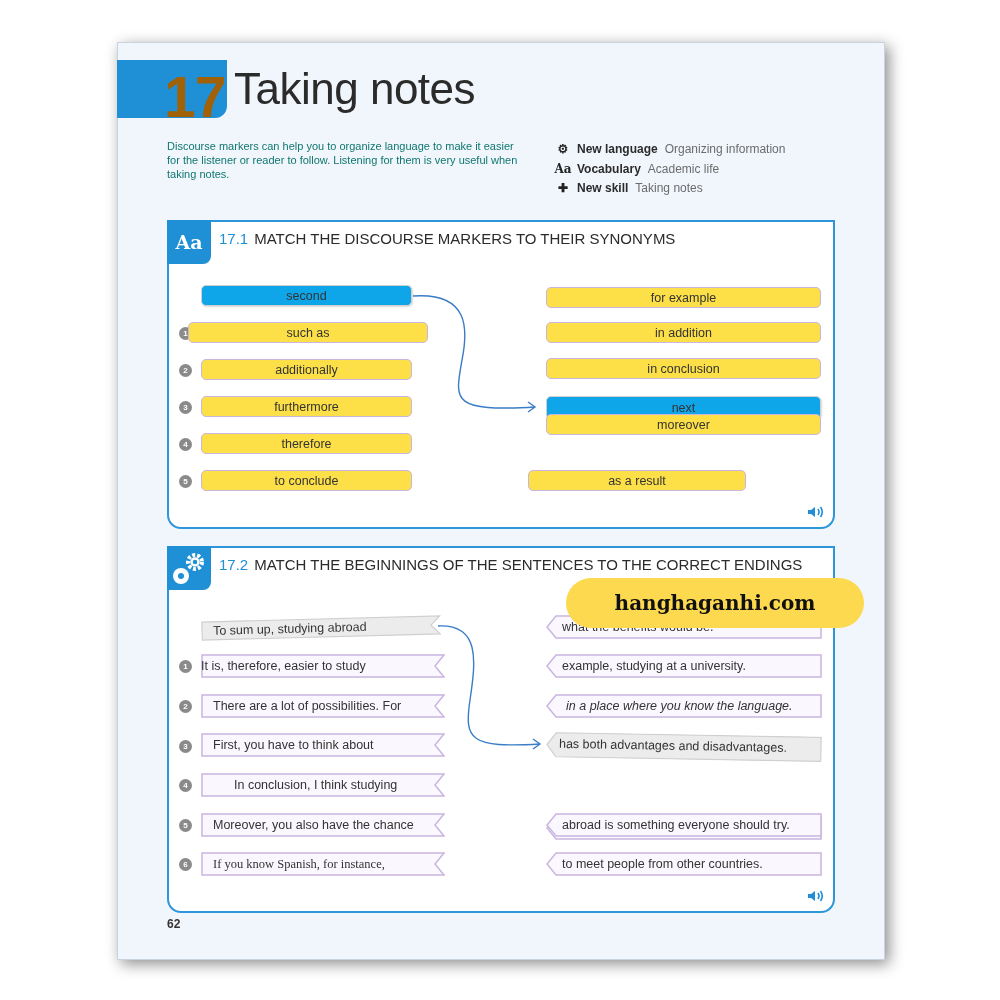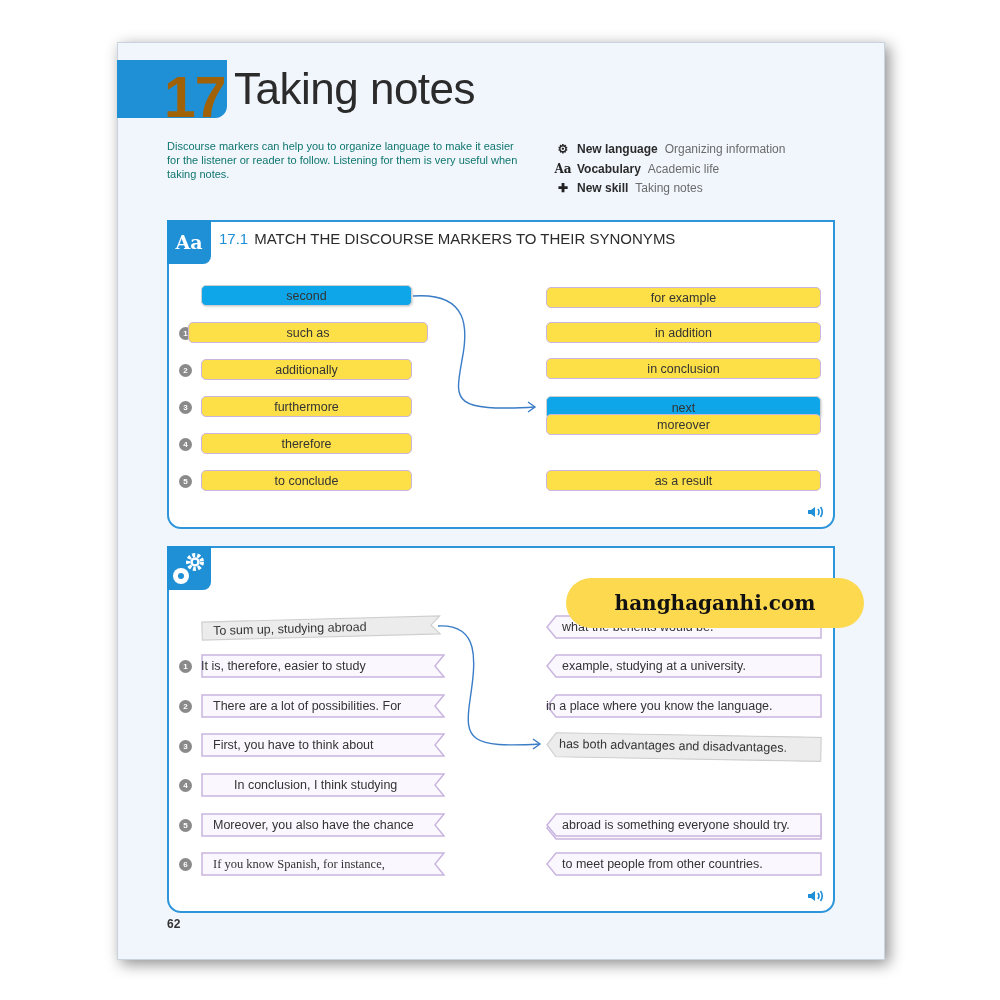--- a/index.html
+++ b/index.html
@@ -94,7 +94,7 @@
 <div class="pill" style="left:546px;top:358px;width:275px;">in conclusion</div>
 <div class="pill example" style="left:546px;top:396px;width:275px;height:23px;">next</div>
 <div class="pill" style="left:546px;top:414px;width:275px;">moreover</div>
-<div class="pill" style="left:546px;top:470px;width:275px;">as a result</div>
+<div class="pill" style="left:528px;top:470px;width:218px;">as a result</div>
 
 <svg style="position:absolute;left:0;top:0;" width="1000" height="1000">
   <path d="M413 296 C 470 292, 468 330, 462 360 C 455 400, 450 412, 535 407" stroke="#3a7cc6" stroke-width="1.4" fill="none"></path>

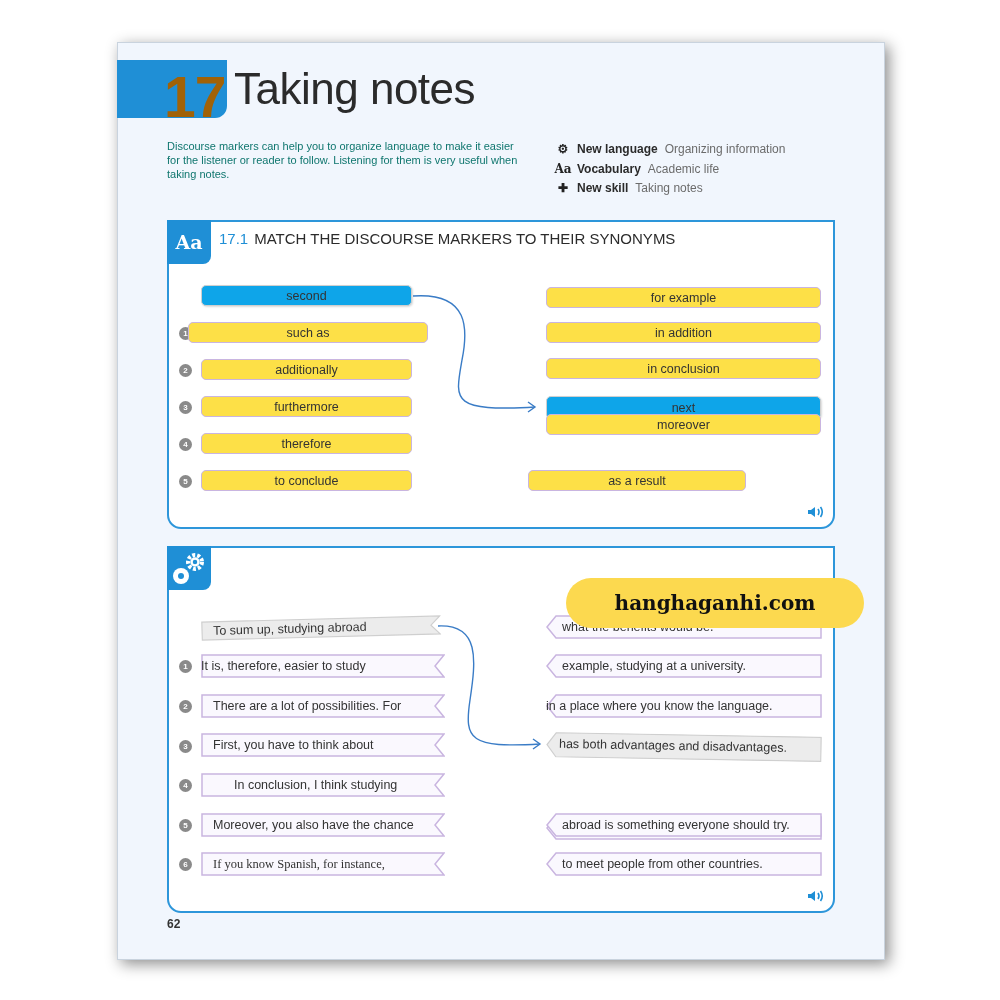--- a/index.html
+++ b/index.html
@@ -110,6 +110,9 @@
       <circle cx="12" cy="28" r="3" fill="#1f8fd6"></circle>
     </svg>
   </div>
+  <div class="box-title">
+    <span class="num">17.2</span><span>MATCH THE BEGINNINGS OF THE SENTENCES TO THE CORRECT ENDINGS</span>
+  </div>
   <div class="audio">
     <svg width="18" height="14" viewBox="0 0 18 14">
         <path d="M1 5h3l4-3v10l-4-3H1z" fill="#1f8fd6"></path>

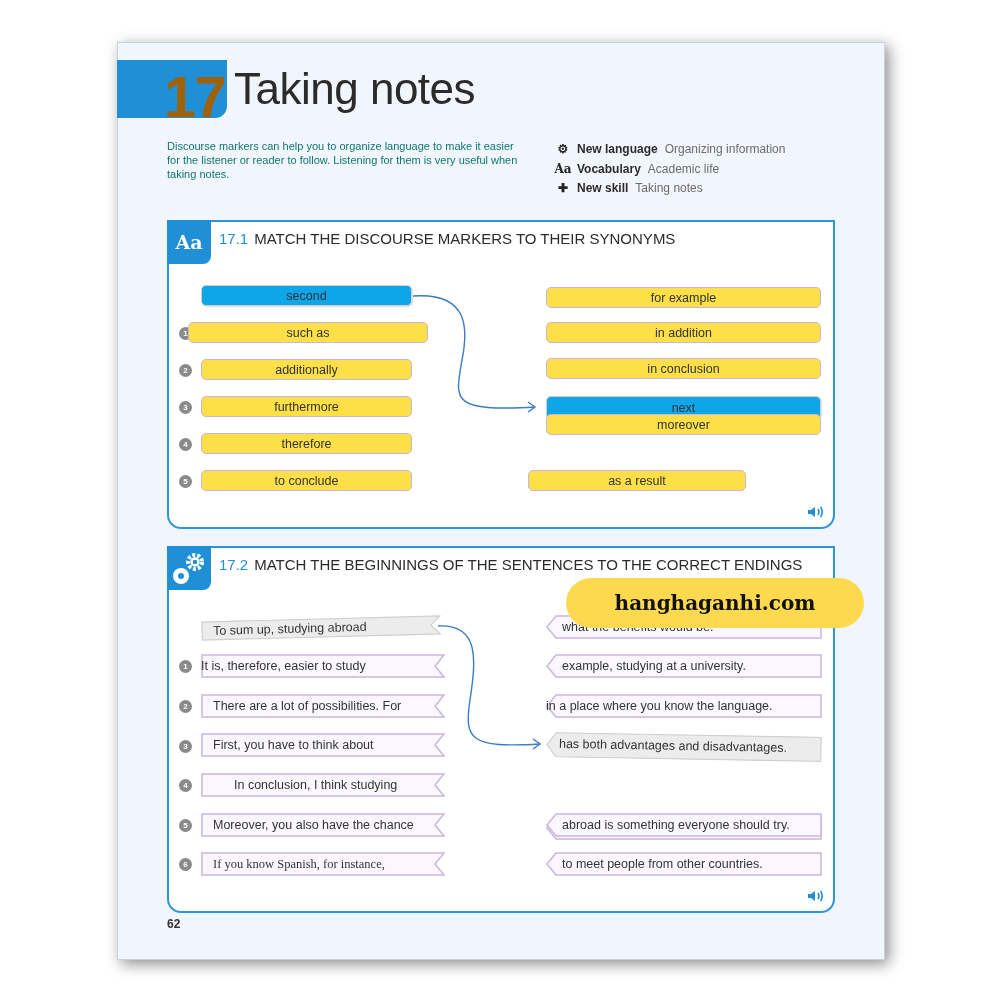--- a/index.html
+++ b/index.html
@@ -187,7 +187,7 @@
   <svg width="276" height="24">
       <path d="M10 1 H275 V23 H10 L1 12 Z" fill="#faf8fe" stroke="#c9b5e0" stroke-width="1.5"></path>
     </svg>
-  <span style="margin-left:0;">in a place where you know the language.</span>
+  <span style="margin-left:20px;font-style:italic;">in a place where you know the language.</span>
 </div>
 <div class="flag" style="left:546px;top:734px;width:276px;transform:rotate(1deg);">
   <svg width="276" height="26">

